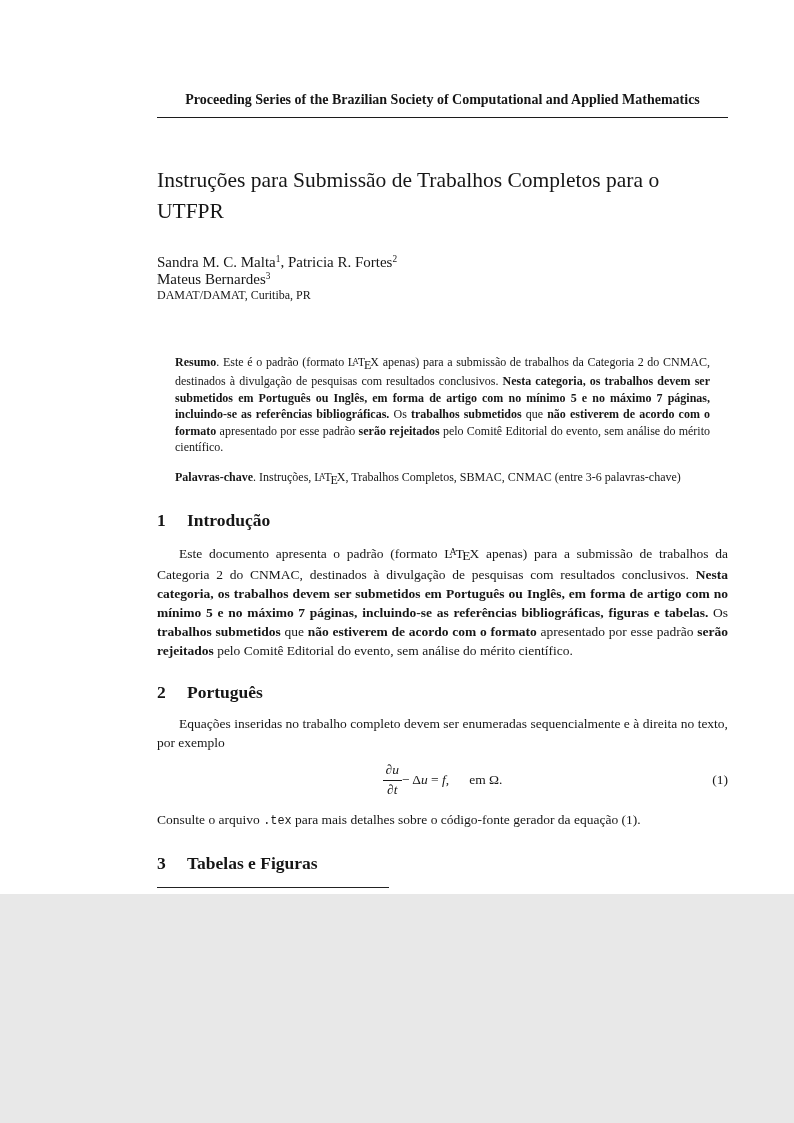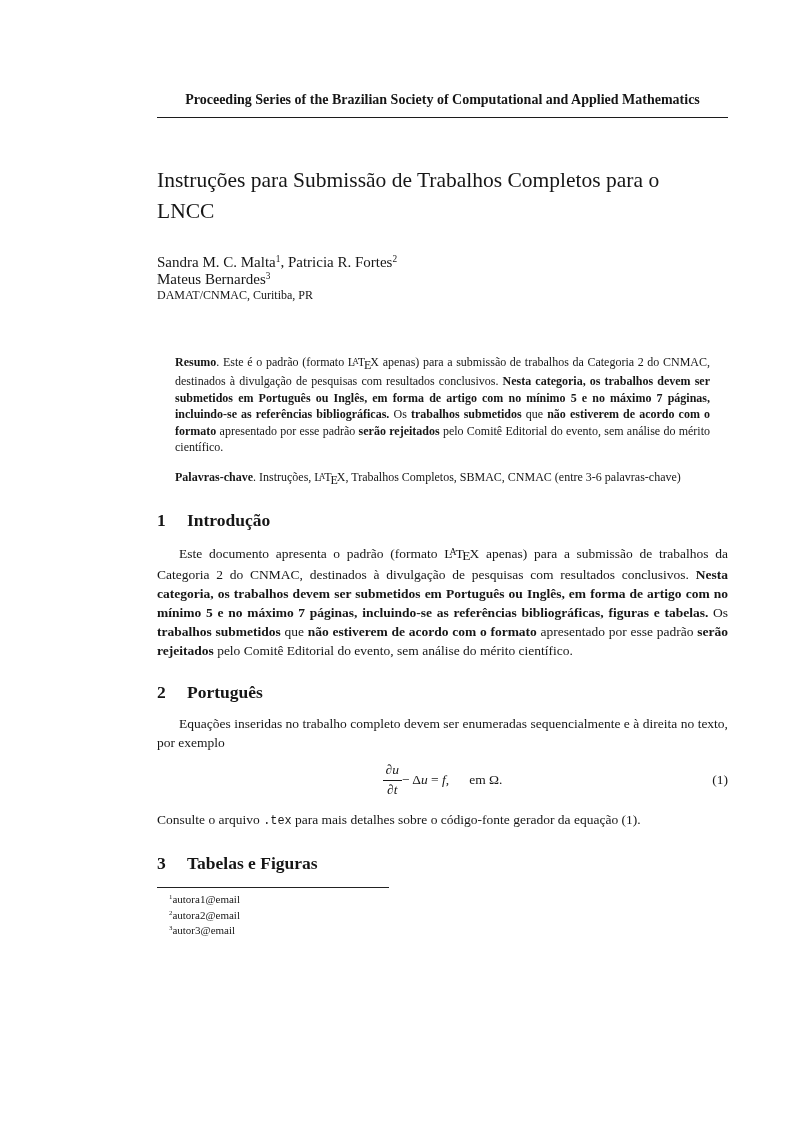--- a/index.html
+++ b/index.html
@@ -4,7 +4,7 @@
 <style>
   html,body { margin:0; padding:0; background:#e8e8e8; }
   .page {
-    position:relative; width:794px; height:1123px; background:#ffffff;
+    position:relative; width:794px; height:894px; background:#ffffff;
     font-family:"Liberation Serif", serif; color:#161616; overflow:hidden;
     margin:0 auto;
   }

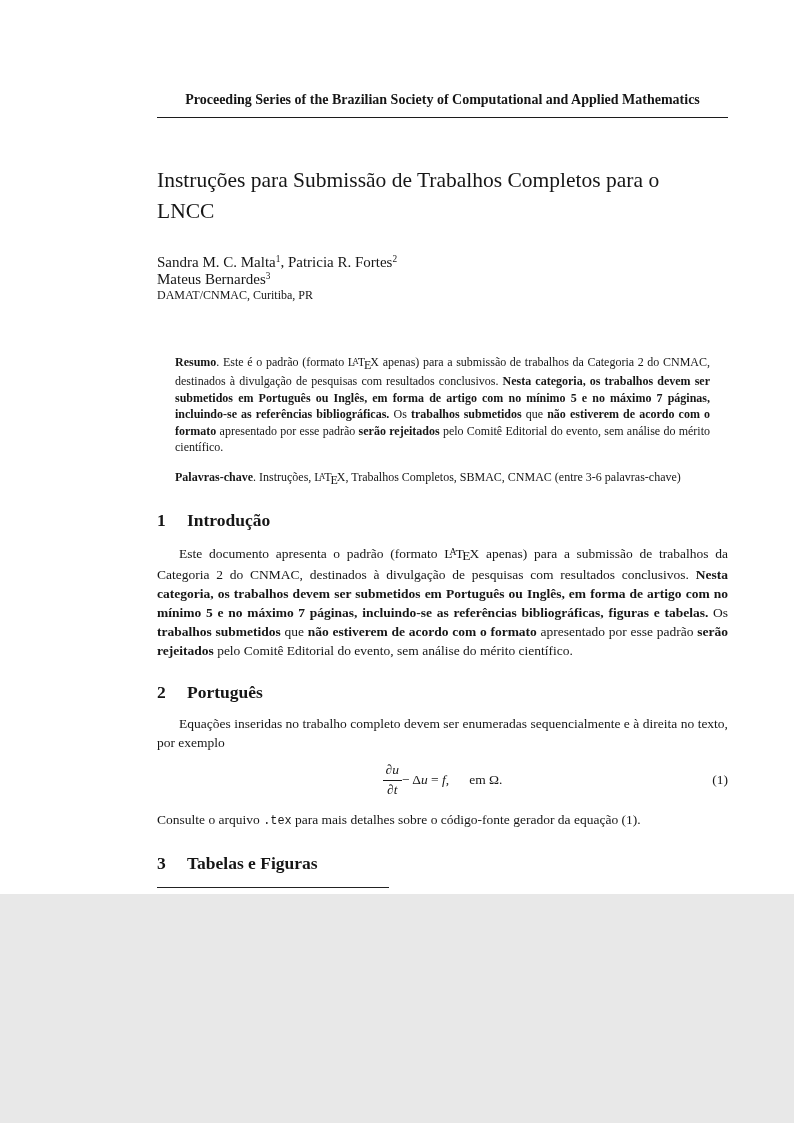--- a/index.html
+++ b/index.html
@@ -63,7 +63,7 @@
 
     <div class="paper-title">
       <div>Instruções para Submissão de Trabalhos Completos para o</div>
-      <div>LNCC</div>
+      <div>UTFPR</div>
     </div>
 
     <div class="authors">

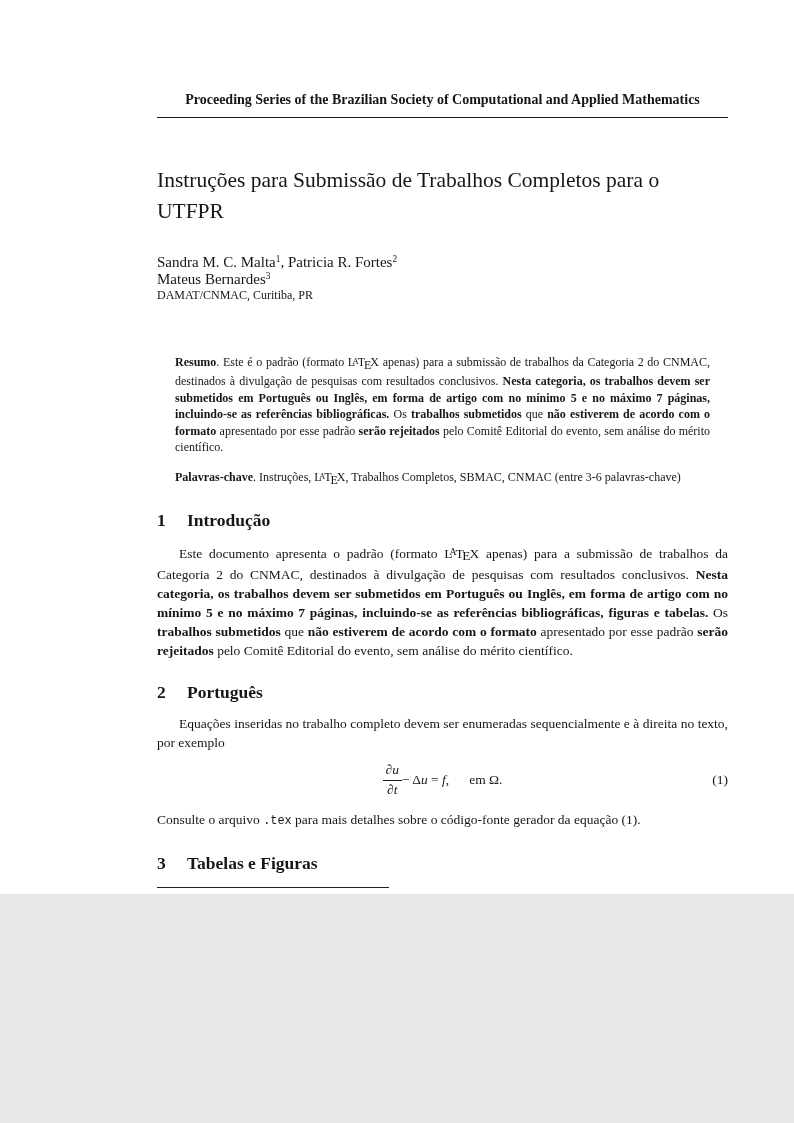--- a/index.html
+++ b/index.html
@@ -69,7 +69,7 @@
     <div class="authors">
       <div class="author-name"><span>Sandra M. C. Malta</span><span class="rsup">1</span><span>, Patricia R. Fortes</span><span class="rsup">2</span></div>
       <div class="author-name"><span>Mateus Bernardes</span><span class="rsup">3</span></div>
-      <div class="author-affil">DAMAT/CNMAC, Curitiba, PR</div>
+      <div class="author-affil">DAMAT/DAMAT, Curitiba, PR</div>
     </div>
 
     <div class="abstract">

